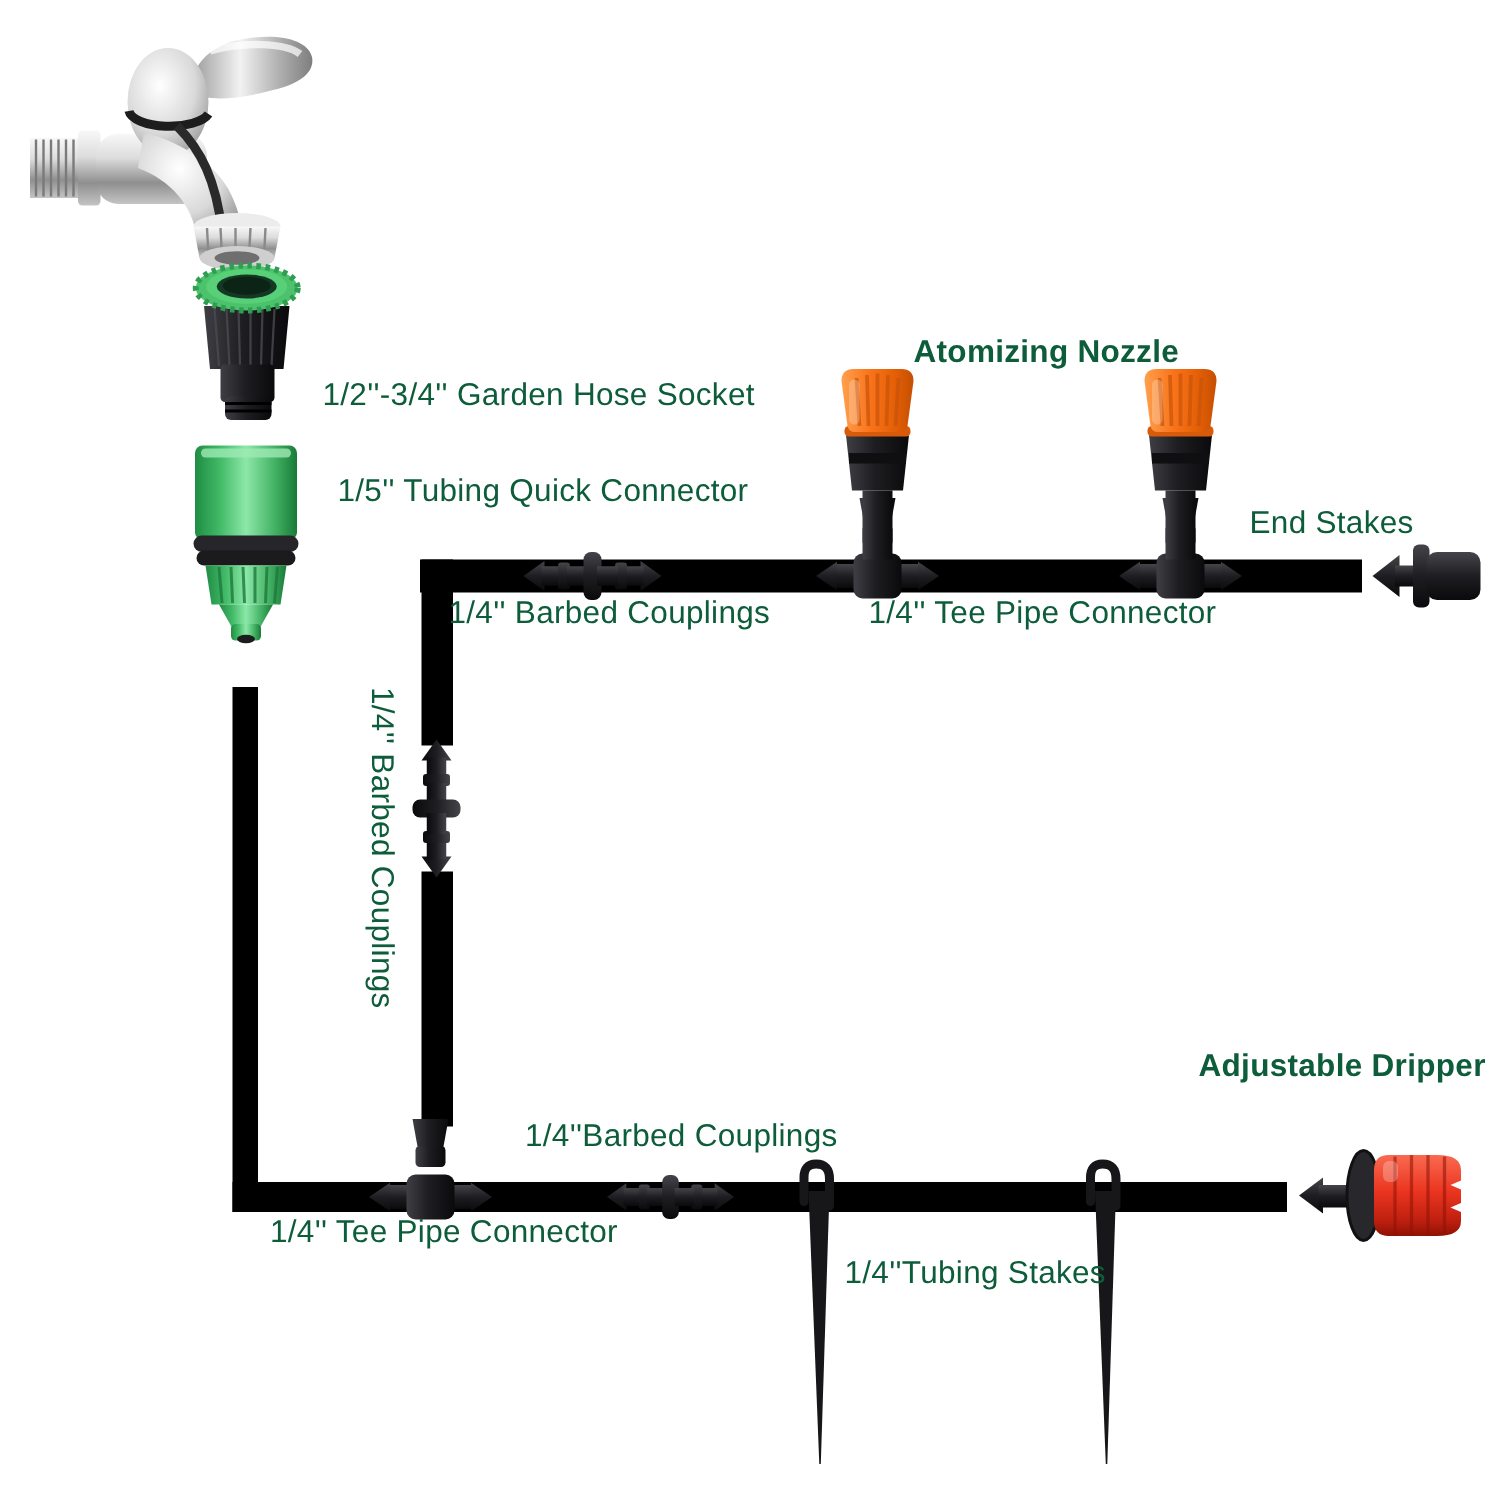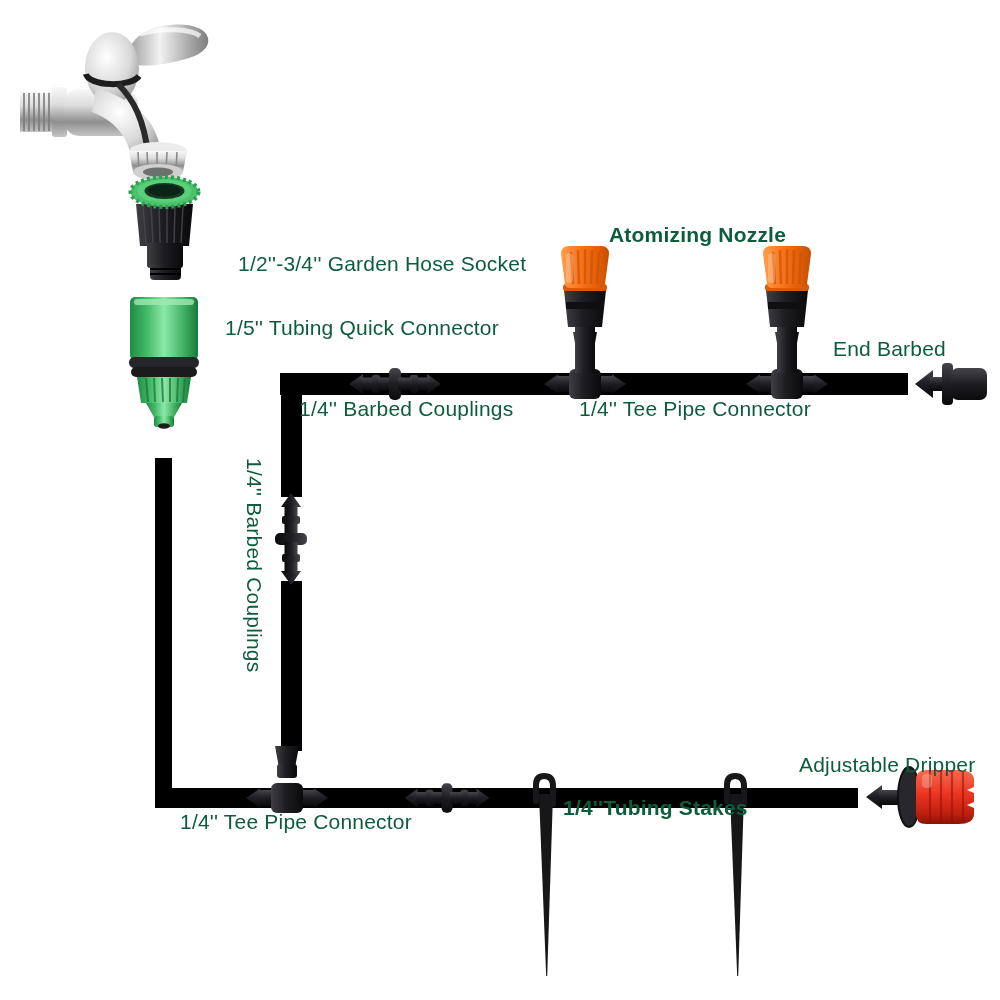--- a/index.html
+++ b/index.html
@@ -232,7 +232,7 @@
     </g>
   </svg>
 
-  <div class="lbl" style="left:238px; top:252px;">1/2''-3/4'' Garden Hose Socket</div>
+  <div class="lbl" style="left:215px; top:252px;">1/2''-3/4'' Garden Hose Socket</div>
 
   <div class="lbl" style="left:225px; top:316px;">1/5'' Tubing Quick Connector</div>
 

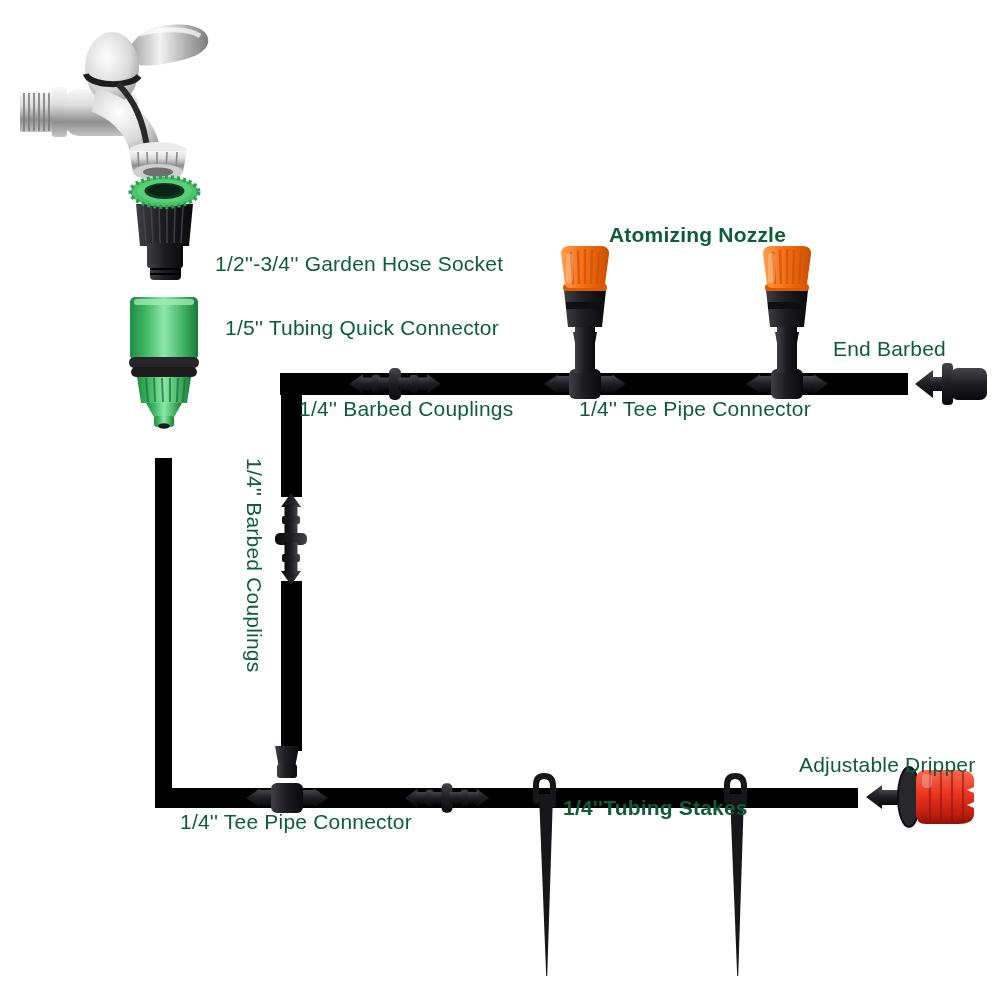--- a/index.html
+++ b/index.html
@@ -238,7 +238,7 @@
 
   <div class="lbl" style="left:609px; top:223px;font-weight:bold;">Atomizing Nozzle</div>
 
-  <div class="lbl" style="left:833px; top:337px;">End Barbed</div>
+  <div class="lbl" style="left:833px; top:337px;">End Stakes</div>
 
   <div class="lbl" style="left:299px; top:397px;">1/4'' Barbed Couplings</div>
 

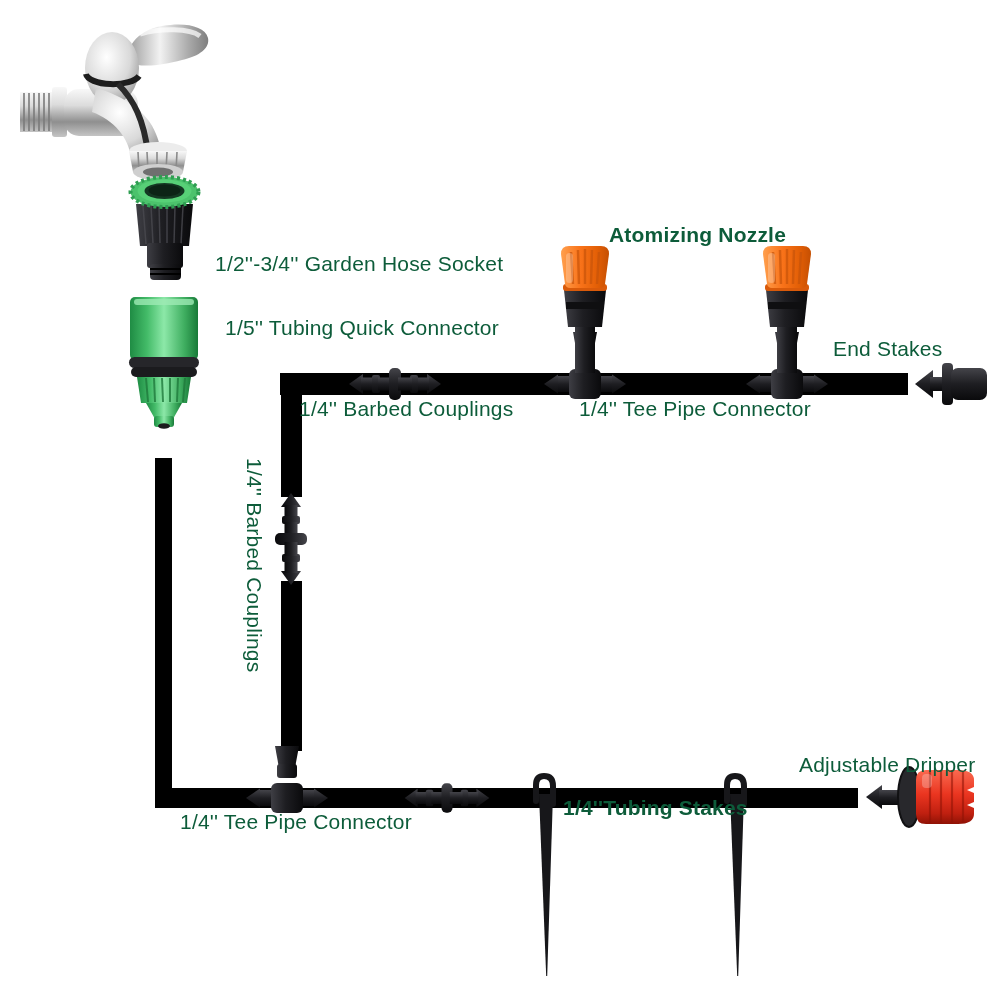--- a/index.html
+++ b/index.html
@@ -251,7 +251,7 @@
 
   <div class="lbl" style="left:563px; top:796px;font-weight:bold;">1/4''Tubing Stakes</div>
 
-  <div class="lbl" style="left:799px; top:753px;">Adjustable Dripper</div>
+  <div class="lbl" style="left:799px; top:699px;font-weight:bold;">Adjustable Dripper</div>
 </div>
 
 </body></html>

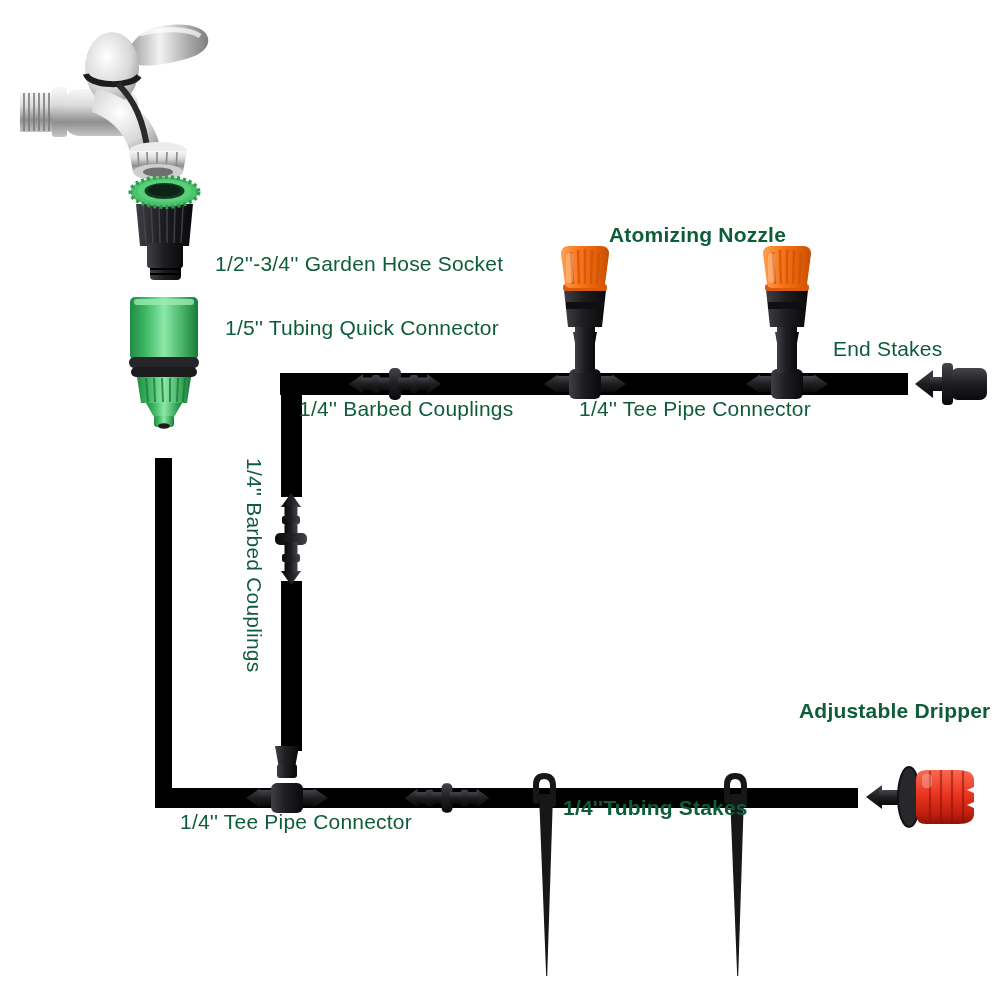--- a/index.html
+++ b/index.html
@@ -248,6 +248,7 @@
 
   <div class="lbl" style="left:180px; top:810px;">1/4'' Tee Pipe Connector</div>
 
+  <div class="lbl" style="left:350px; top:746px;">1/4''Barbed Couplings</div>
 
   <div class="lbl" style="left:563px; top:796px;font-weight:bold;">1/4''Tubing Stakes</div>
 

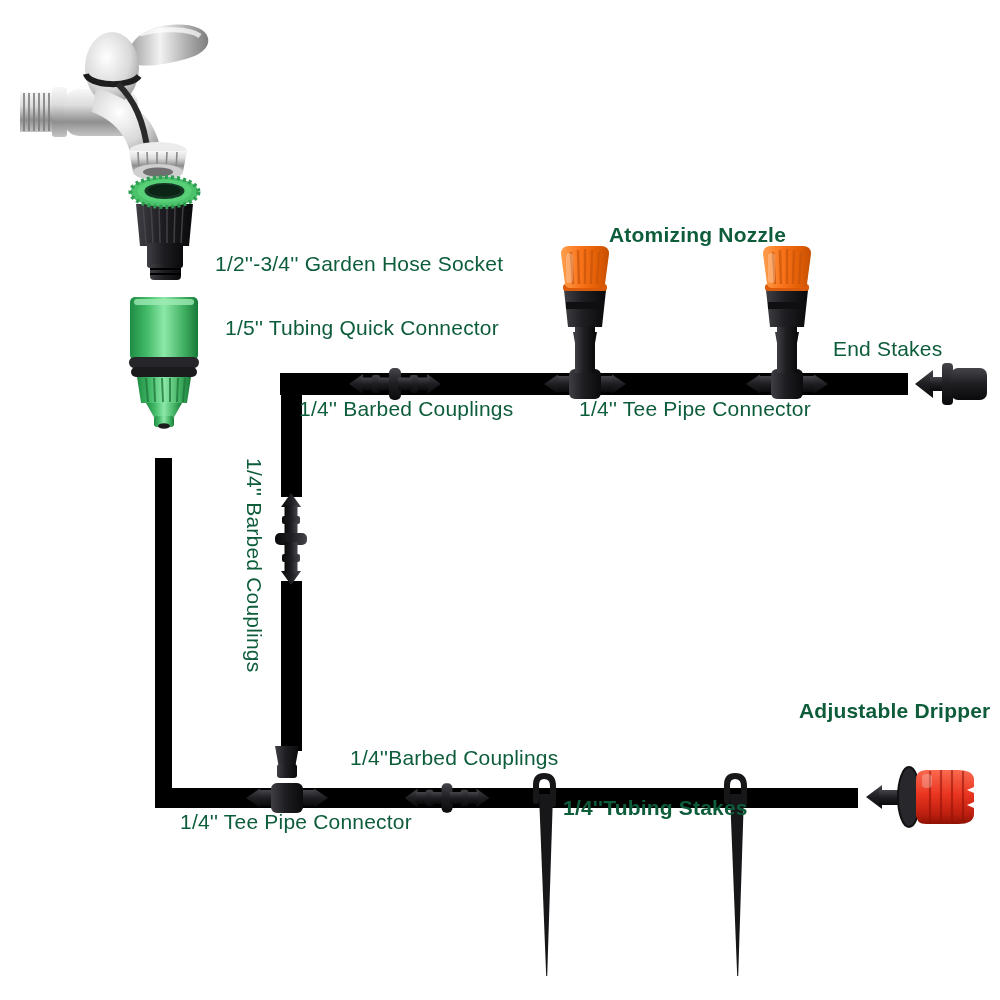--- a/index.html
+++ b/index.html
@@ -250,7 +250,7 @@
 
   <div class="lbl" style="left:350px; top:746px;">1/4''Barbed Couplings</div>
 
-  <div class="lbl" style="left:563px; top:796px;font-weight:bold;">1/4''Tubing Stakes</div>
+  <div class="lbl" style="left:563px; top:837px;">1/4''Tubing Stakes</div>
 
   <div class="lbl" style="left:799px; top:699px;font-weight:bold;">Adjustable Dripper</div>
 </div>

